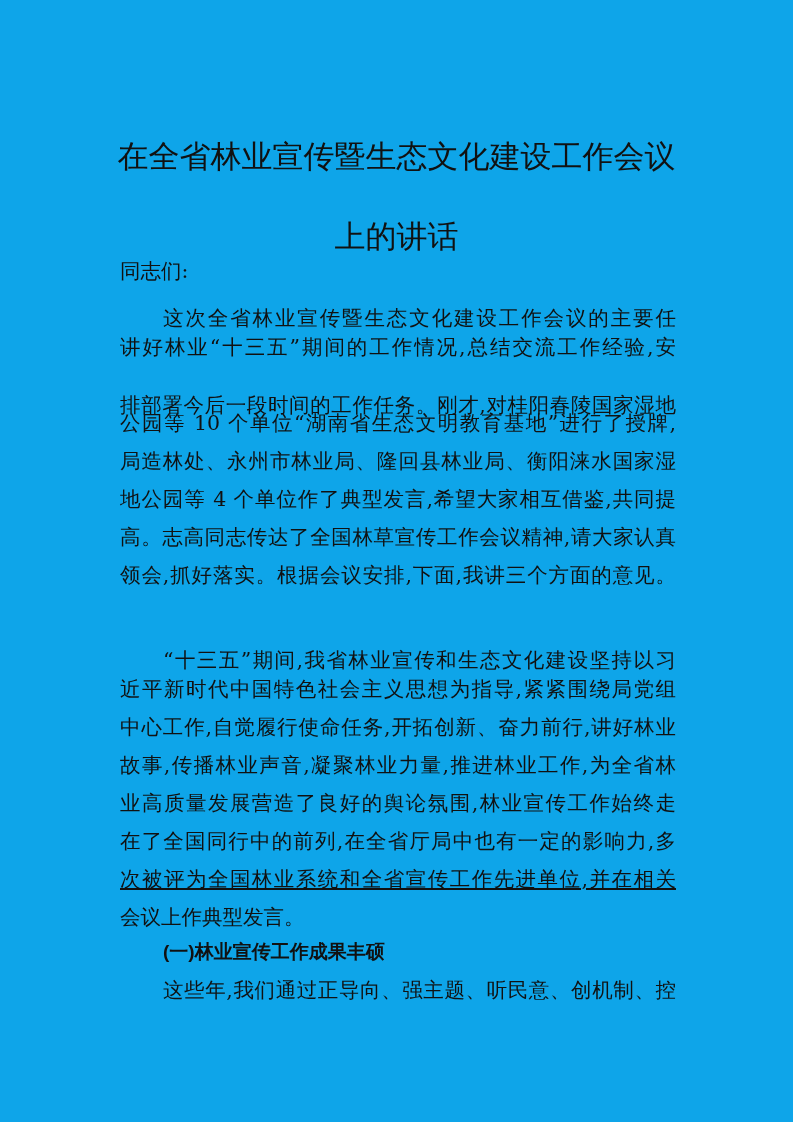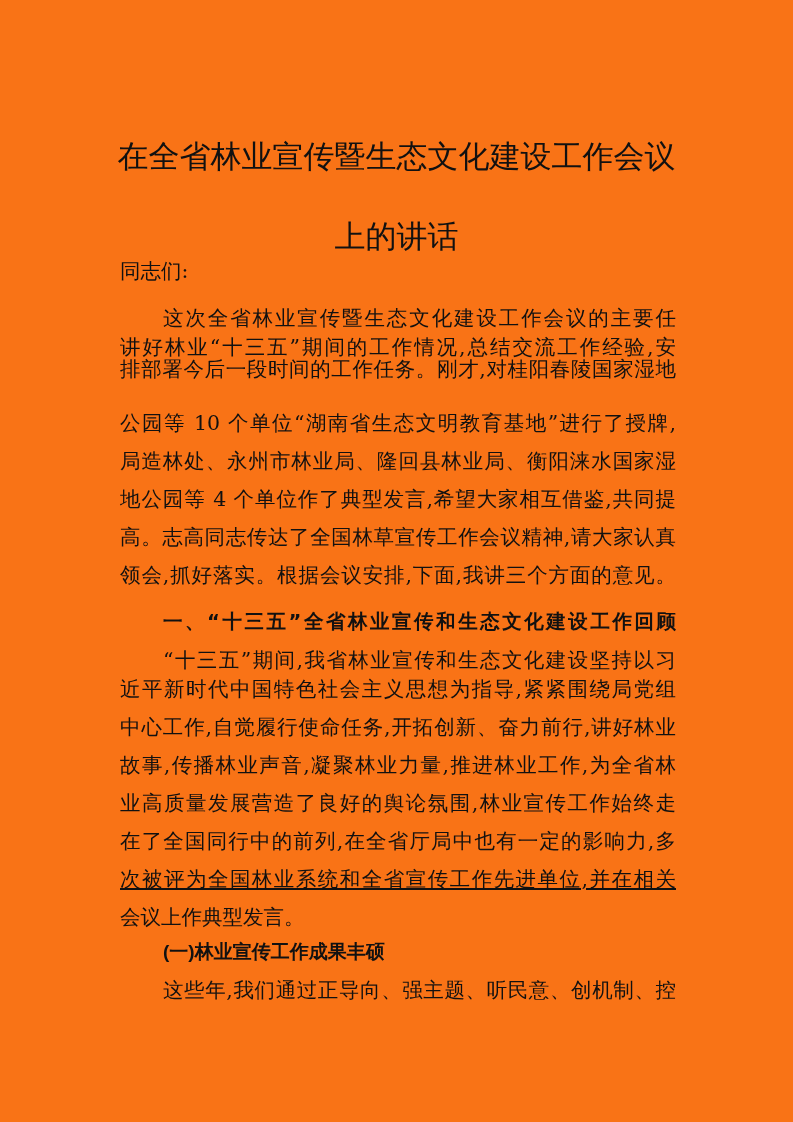--- a/index.html
+++ b/index.html
@@ -20,7 +20,7 @@
     left: 0; top: 0;
     width: 793px;
     height: 1122px;
-    background: #f97316;
+    background: #0ea5e9;
   }
   .title {
     position: absolute;

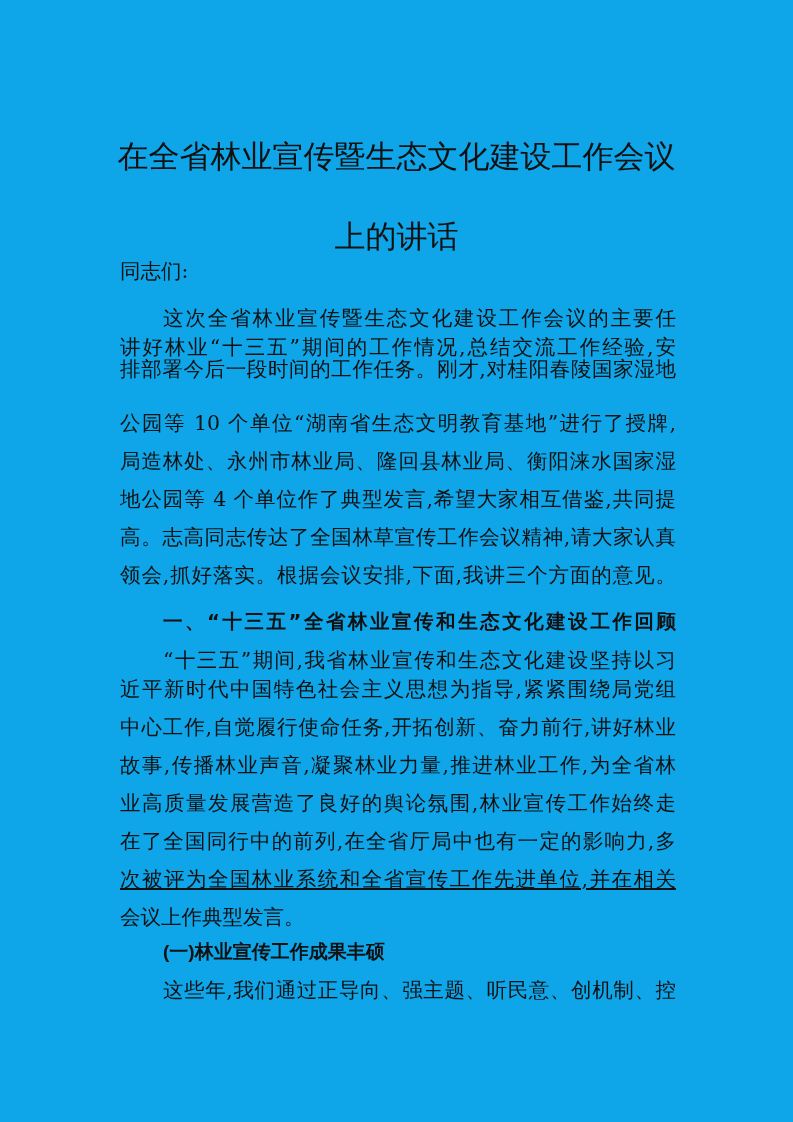--- a/index.html
+++ b/index.html
@@ -72,7 +72,7 @@
   <div>
     <div class="line indent" style="top:296px;">这次全省林业宣传暨生态文化建设工作会议的主要任</div>
     <div class="line" style="top:334px;">讲好林业“十三五”期间的工作情况,总结交流工作经验,安</div>
-    <div class="line" style="top:356px;">排部署今后一段时间的工作任务。刚才,对桂阳春陵国家湿地</div>
+    <div class="line" style="top:392px;">排部署今后一段时间的工作任务。刚才,对桂阳春陵国家湿地</div>
     <div class="line" style="top:410px;">公园等 10 个单位“湖南省生态文明教育基地”进行了授牌,</div>
     <div class="line" style="top:448px;">局造林处、永州市林业局、隆回县林业局、衡阳涞水国家湿</div>
     <div class="line" style="top:486px;">地公园等 4 个单位作了典型发言,希望大家相互借鉴,共同提</div>

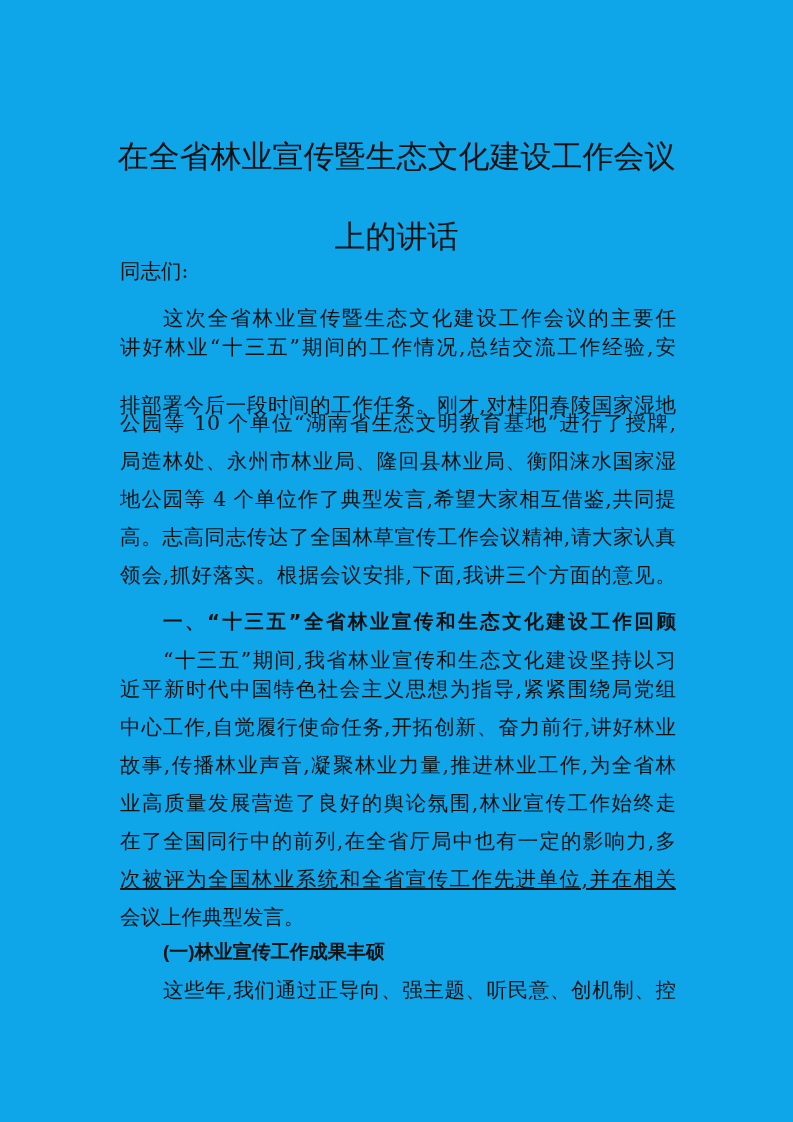--- a/index.html
+++ b/index.html
@@ -80,7 +80,6 @@
     <div class="line" style="top:562px;">领会,抓好落实。根据会议安排,下面,我讲三个方面的意见。</div>
   </div>
 
-  <div class="line indent heading1" style="top:600px;">一、“十三五”全省林业宣传和生态文化建设工作回顾</div>
 
   <div>
     <div class="line indent" style="top:638px;">“十三五”期间,我省林业宣传和生态文化建设坚持以习</div>

